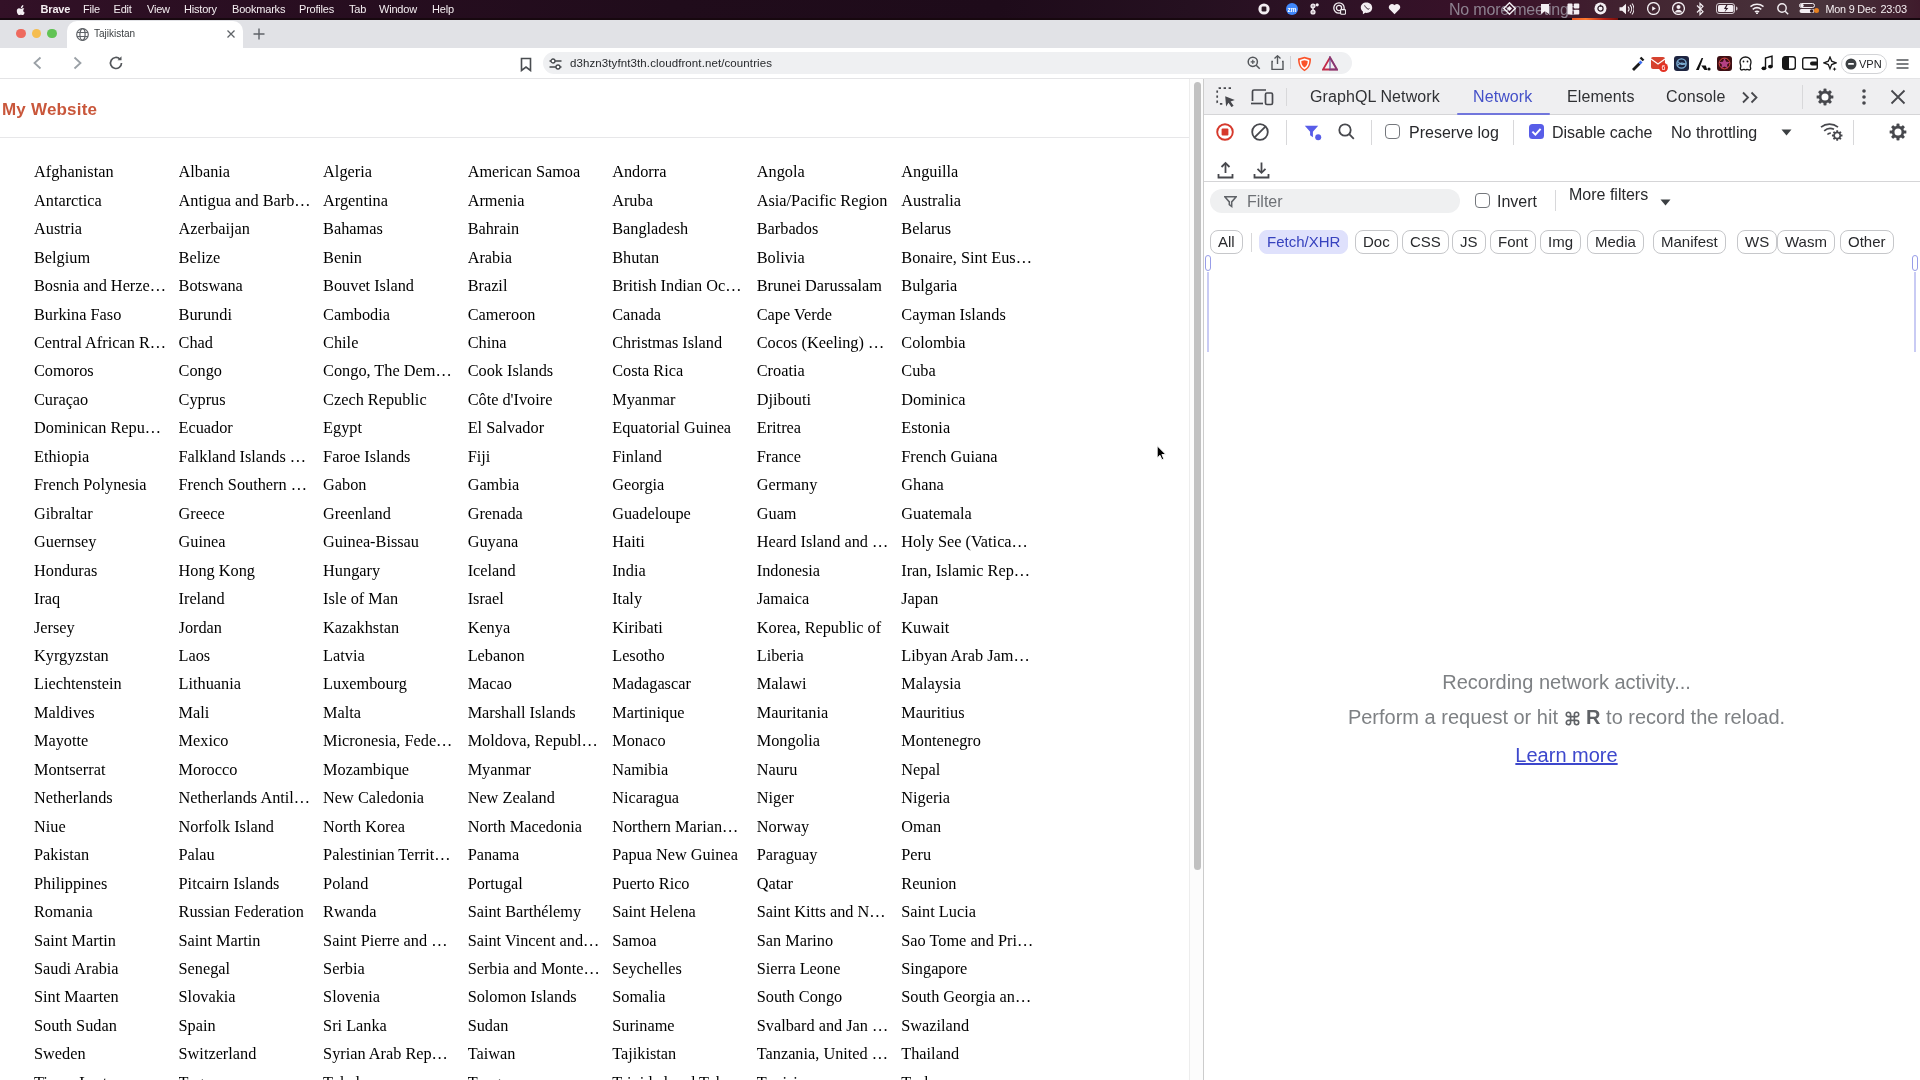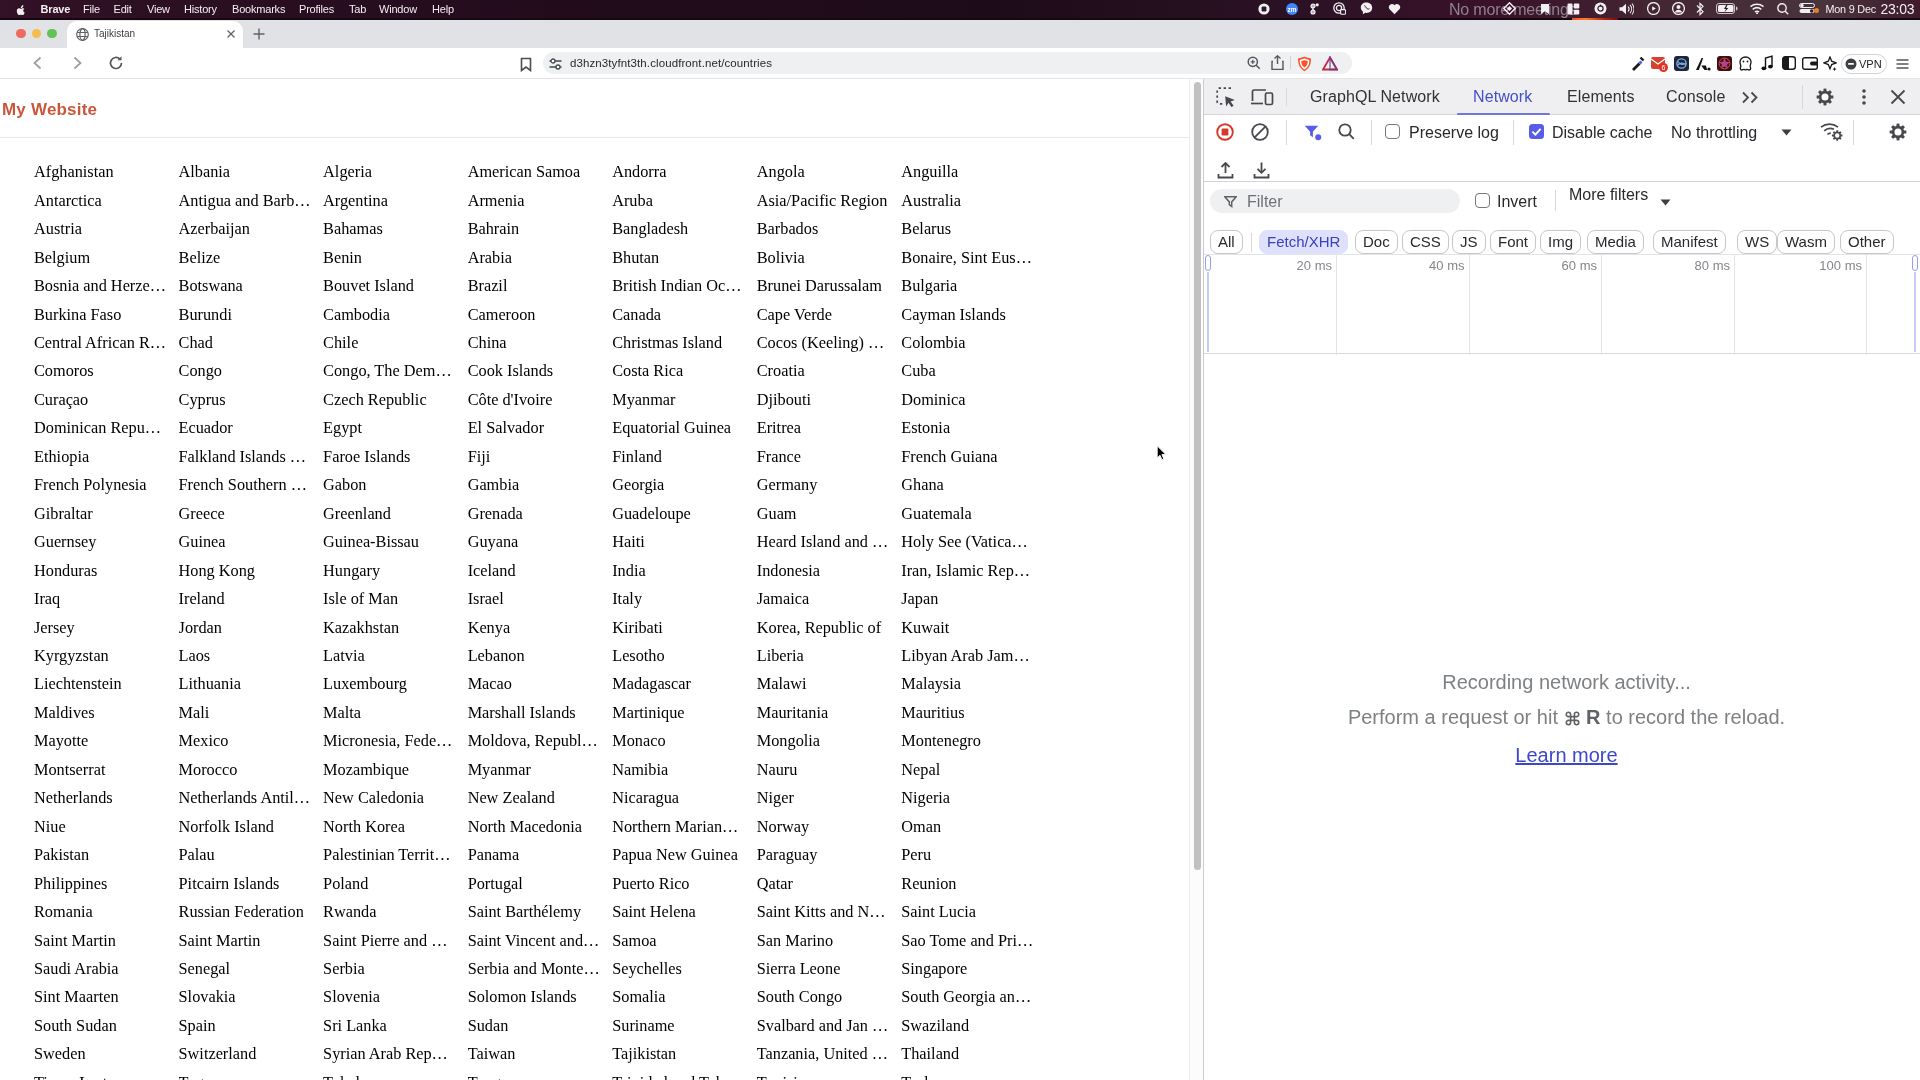--- a/index.html
+++ b/index.html
@@ -57,7 +57,7 @@
     <span class="mi" style="left:432px">Help</span>
     <span class="mi" style="left:1449px;color:#8d8290;font-size:16px">No more meetings</span>
     <span class="mi" style="left:1825.5px;font-size:10.8px">Mon 9 Dec</span>
-    <span class="mi" style="left:1880.4px;font-size:14px">23:03</span>
+    <span class="mi" style="left:1880.4px;font-size:11px">23:03</span>
     <div class="abs" style="left:1258px;top:2.5px;width:12px;height:12px;">
       <svg width="12" height="12" viewBox="0 0 12 12">
         <circle cx="6" cy="6" r="5.6" fill="#f3eef2"></circle>

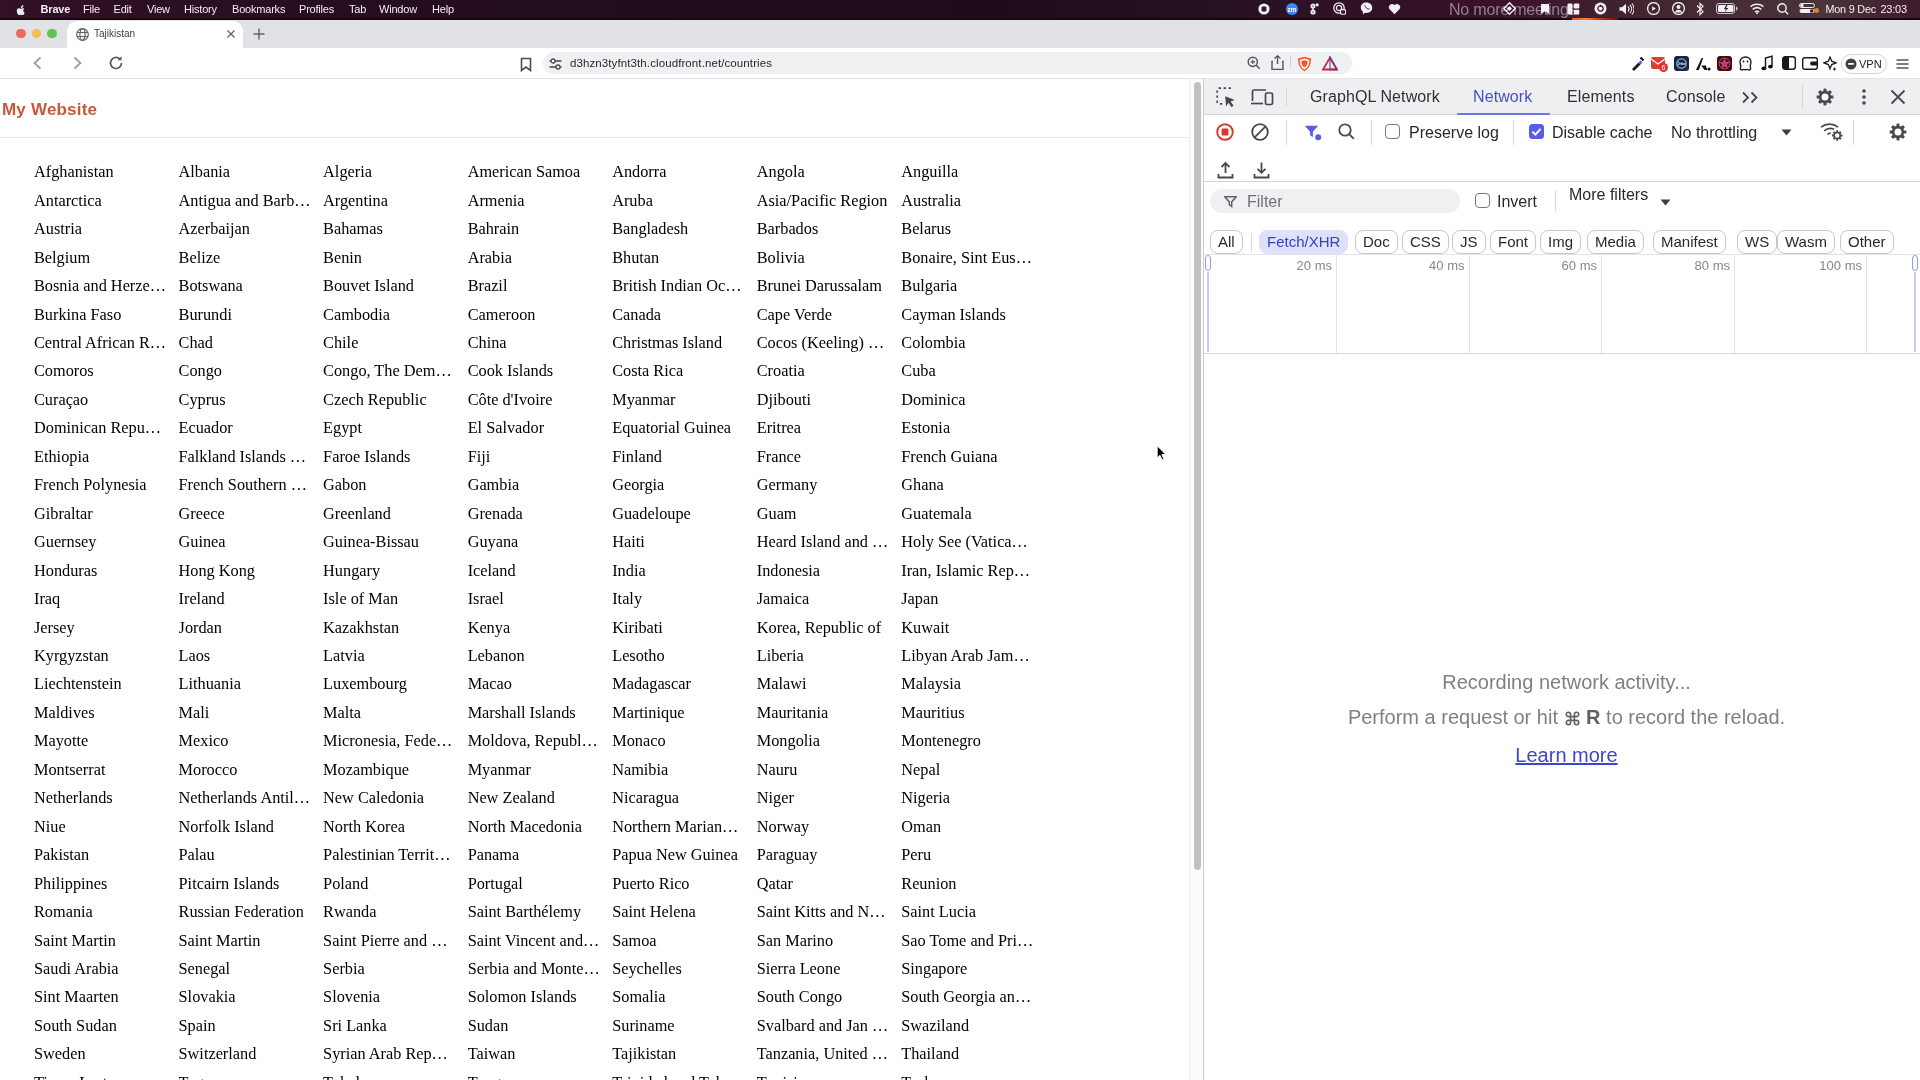--- a/index.html
+++ b/index.html
@@ -763,18 +763,6 @@
 <div class="chip" style="left:573px">Wasm</div>
 <div class="chip" style="left:636px">Other</div>
 <div class="vsep" style="left:46.5px;top:154px;height:19px"></div>
-<div id="ruler">
-        <div class="gline" style="left:132px"></div>
-        <div class="glabel" style="left:68px">20 ms</div>
-        <div class="gline" style="left:264.5px"></div>
-        <div class="glabel" style="left:200.5px">40 ms</div>
-        <div class="gline" style="left:397px"></div>
-        <div class="glabel" style="left:333px">60 ms</div>
-        <div class="gline" style="left:530px"></div>
-        <div class="glabel" style="left:466px">80 ms</div>
-        <div class="gline" style="left:662px"></div>
-        <div class="glabel" style="left:598px">100 ms</div>
-      </div>
 <div class="abs" style="left:0.5px;top:175.5px;width:6px;height:16px;border:1.5px solid #989de8;border-radius:4px;background:#fff"></div>
 <div class="abs" style="left:3px;top:193px;width:1.5px;height:80px;background:#c9cbf4"></div>
 <div class="abs" style="left:707.5px;top:175.5px;width:6px;height:16px;border:1.5px solid #989de8;border-radius:4px;background:#fff"></div>

